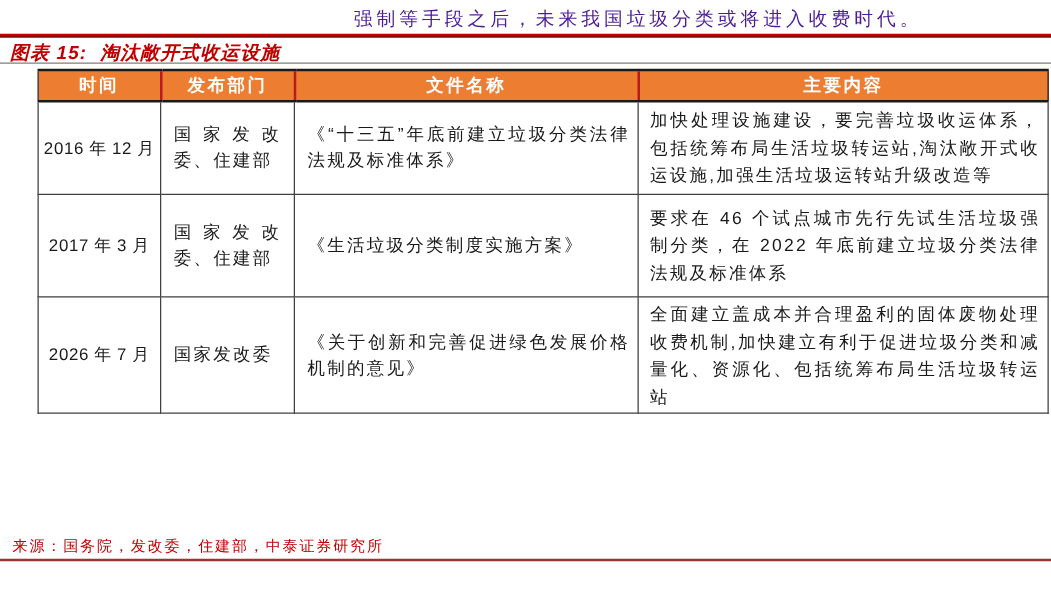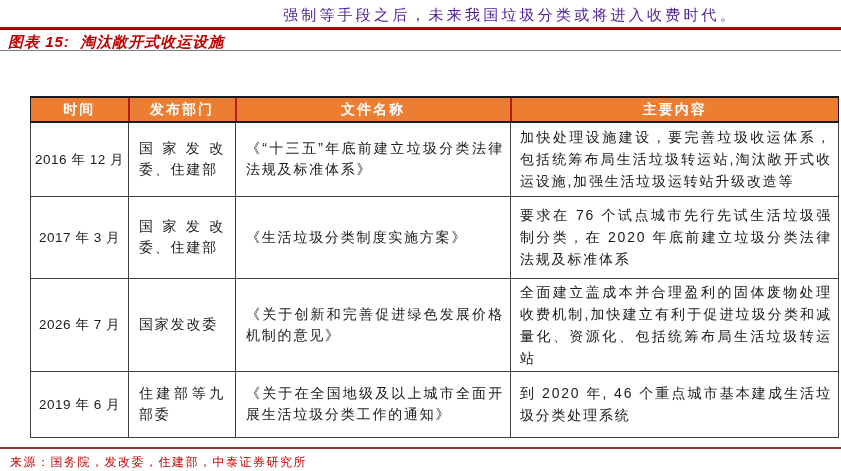--- a/index.html
+++ b/index.html
@@ -38,7 +38,6 @@
     position:absolute;top:55px;left:30px;width:808px;
     border-collapse:collapse;table-layout:fixed;
     border:1.5px solid #1a1a1a;
-    margin-top:41px;
   }
   col.c-time{width:98px;}
   col.c-dept{width:107px;}

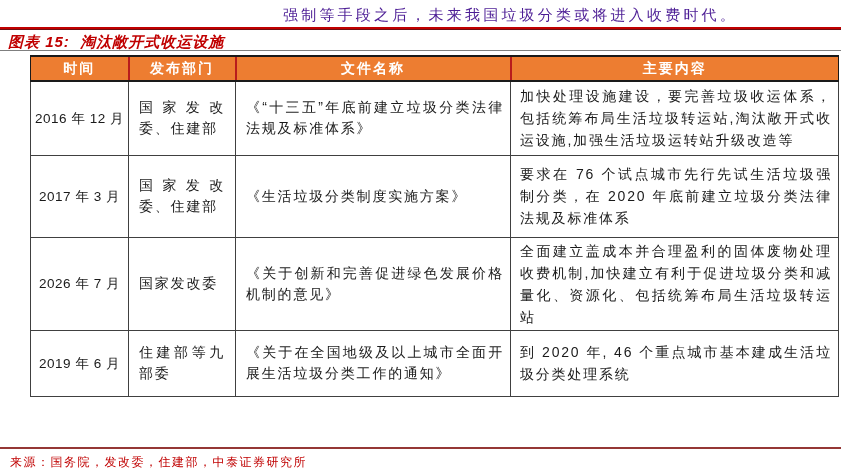--- a/index.html
+++ b/index.html
@@ -110,7 +110,7 @@
       <td class="time">2017 年 3 月</td>
       <td class="dept">国家发改委、住建部</td>
       <td class="doc">《生活垃圾分类制度实施方案》</td>
-      <td class="content">要求在 76 个试点城市先行先试生活垃圾强制分类，在 2020 年底前建立垃圾分类法律法规及标准体系</td>
+      <td class="content">要求在 46 个试点城市先行先试生活垃圾强制分类，在 2022 年底前建立垃圾分类法律法规及标准体系</td>
     </tr>
     <tr class="r3">
       <td class="time">2026 年 7 月</td>

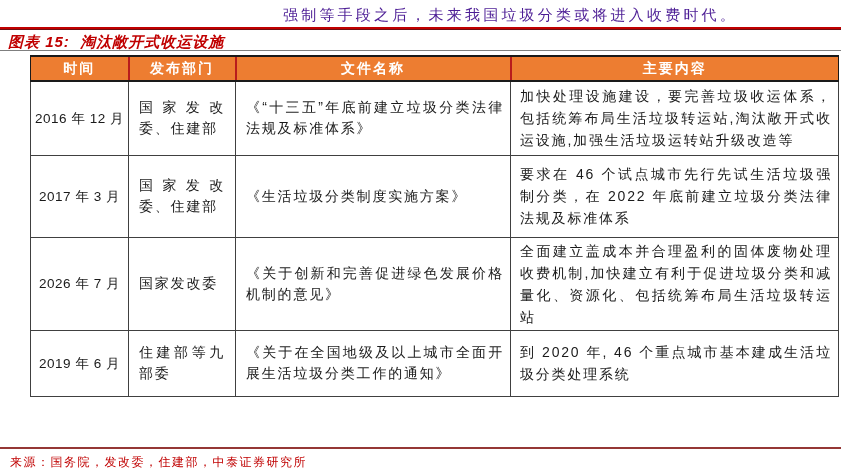--- a/index.html
+++ b/index.html
@@ -118,12 +118,6 @@
       <td class="doc">《关于创新和完善促进绿色发展价格机制的意见》</td>
       <td class="content">全面建立盖成本并合理盈利的固体废物处理收费机制,加快建立有利于促进垃圾分类和减量化、资源化、包括统筹布局生活垃圾转运站</td>
     </tr>
-    <tr class="r4">
-      <td class="time">2019 年 6 月</td>
-      <td class="dept">住建部等九部委</td>
-      <td class="doc">《关于在全国地级及以上城市全面开展生活垃圾分类工作的通知》</td>
-      <td class="content">到 2020 年, 46 个重点城市基本建成生活垃圾分类处理系统</td>
-    </tr>
   </tbody>
 </table>
 

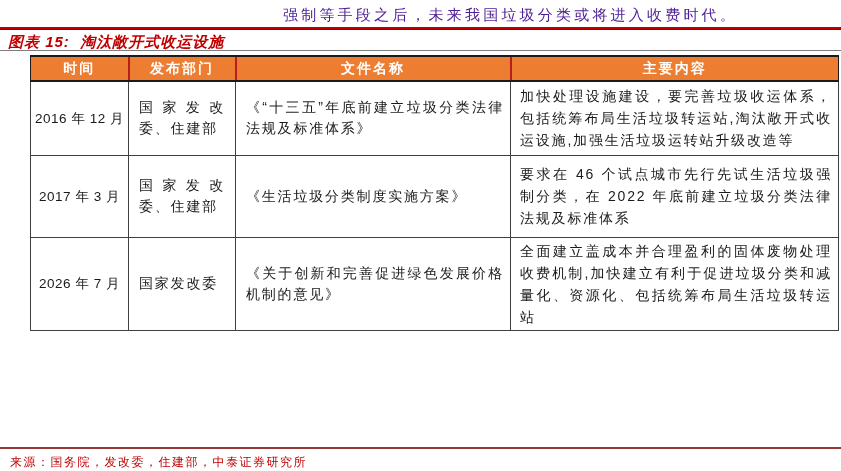--- a/index.html
+++ b/index.html
@@ -70,7 +70,7 @@
   }
   .source-line{
     position:absolute;top:429px;left:10px;
-    font-size:12px;letter-spacing:1.5px;color:var(--accent-red);margin-top:25px;
+    font-size:12px;letter-spacing:1.5px;color:var(--accent-red);
   }
 </style>
 </head>

